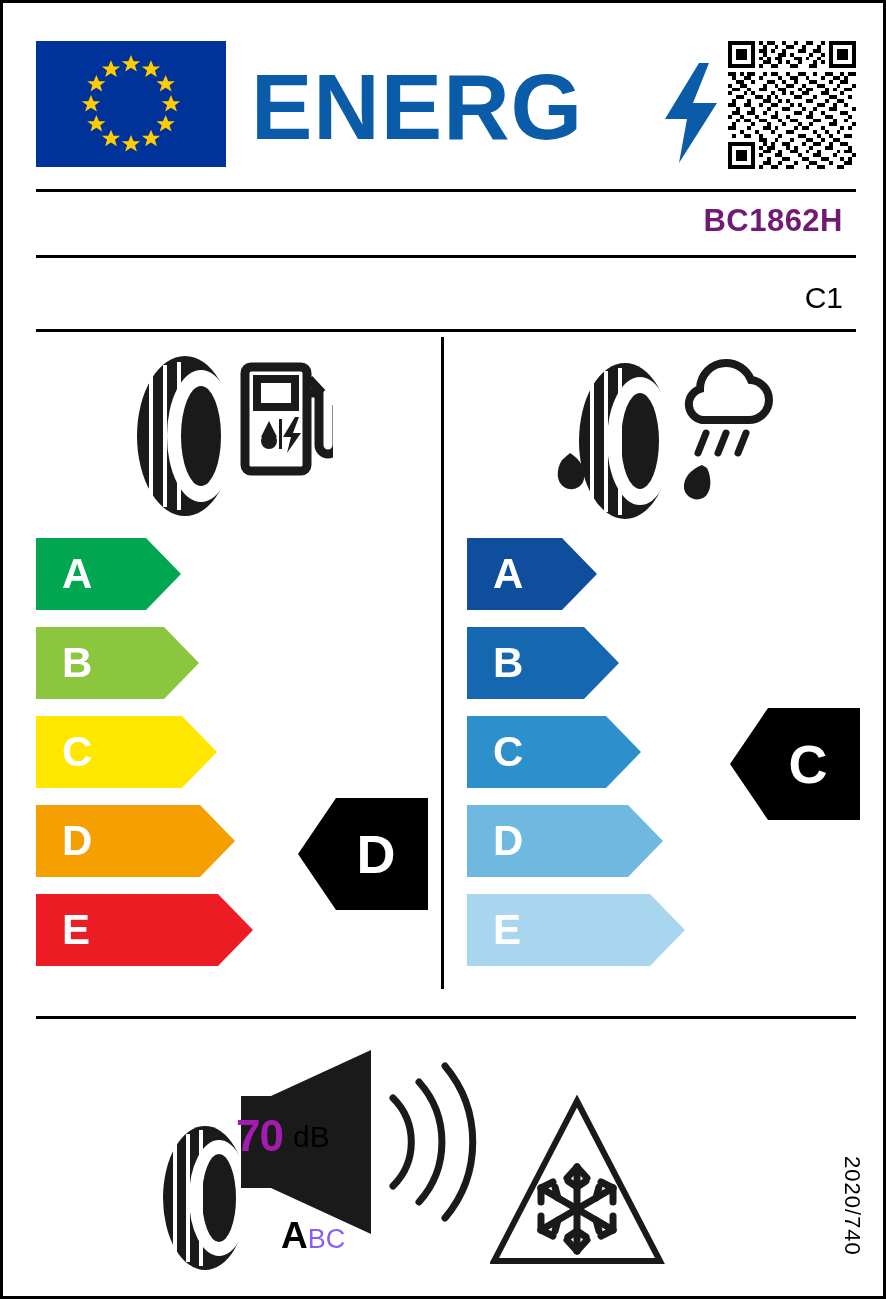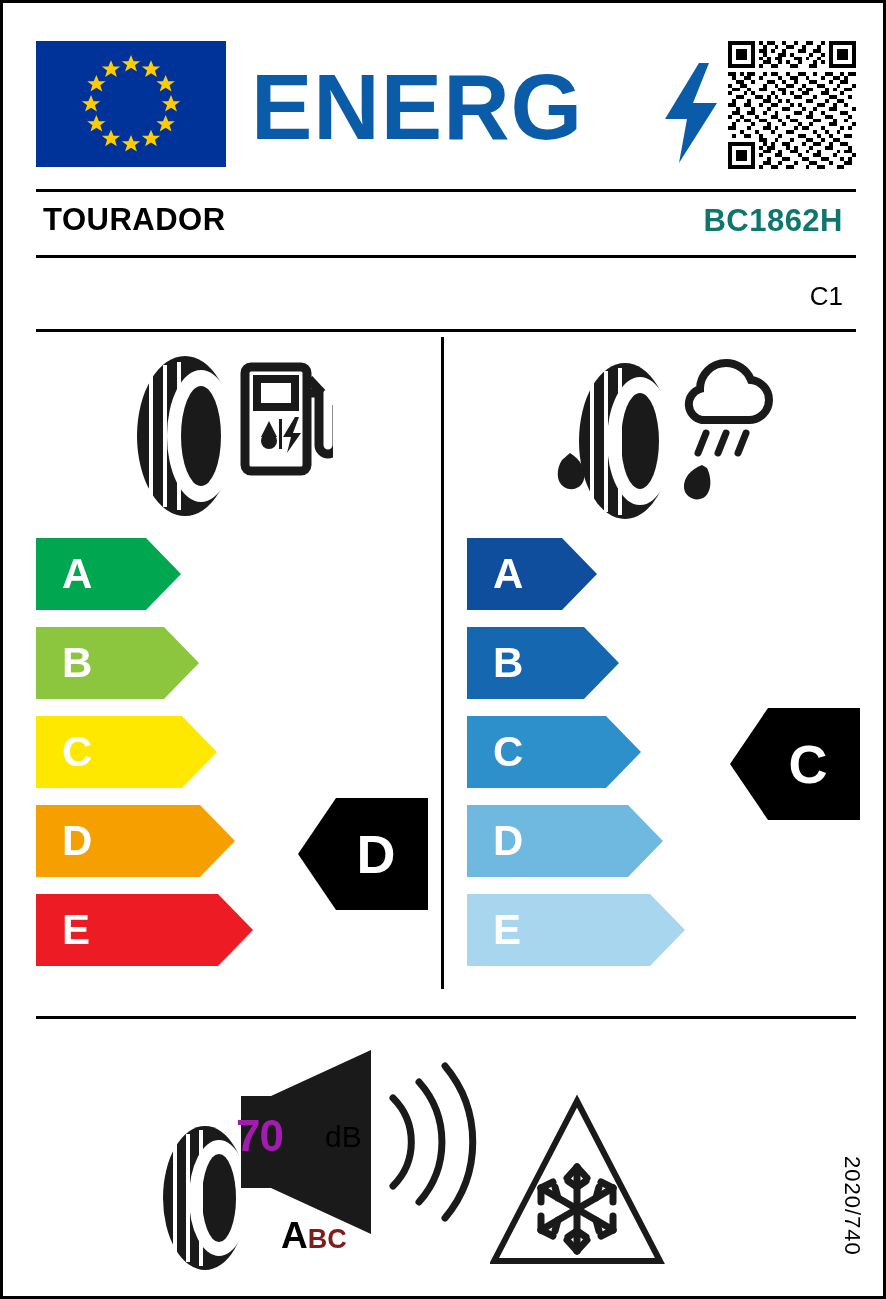--- a/index.html
+++ b/index.html
@@ -569,7 +569,6 @@
   <div class="hr r4"></div>
   <div class="vrule"></div>
 
-  <div class="brand">TOURADOR</div>
   <div class="model">BC1862H</div>
   <div class="cls">C1</div>
 

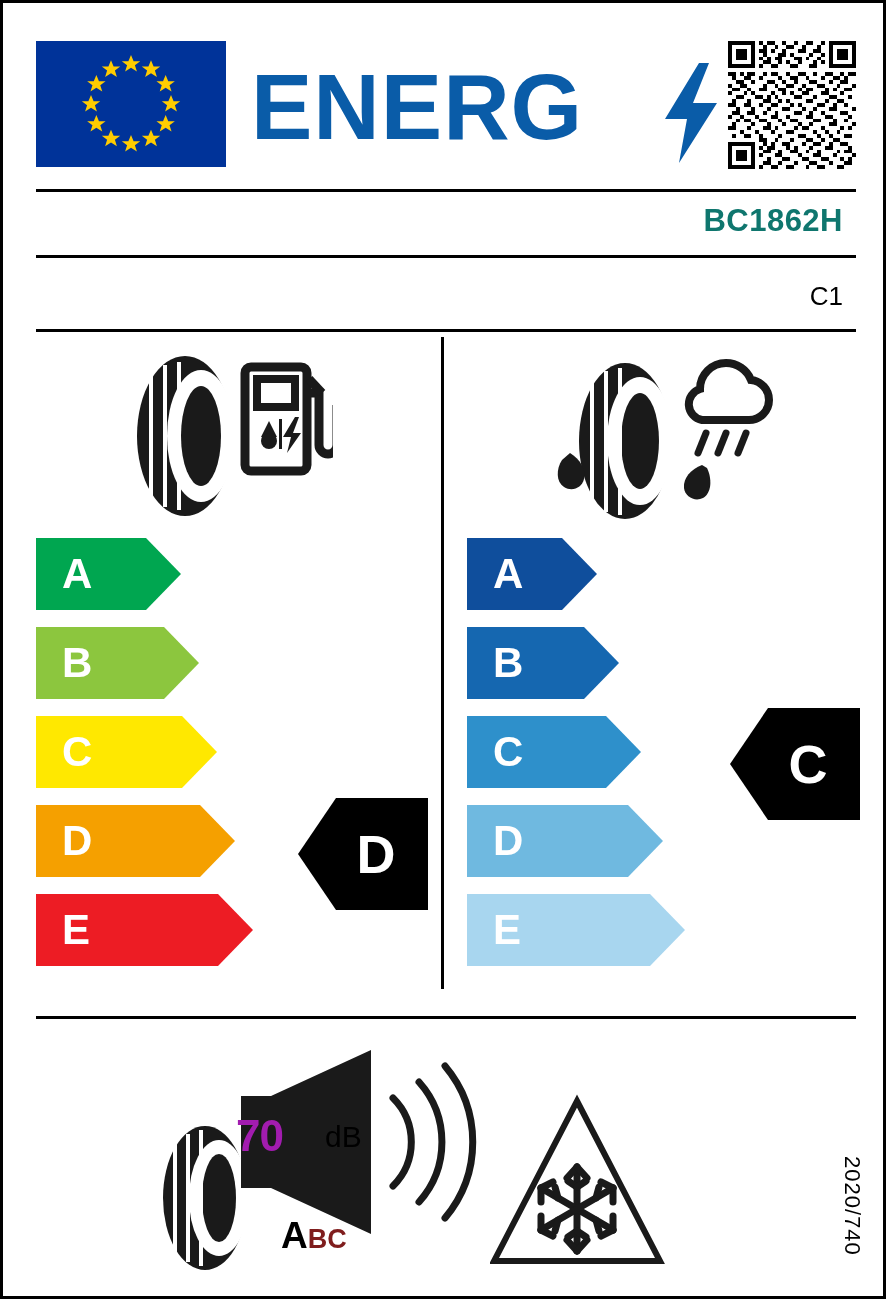--- a/index.html
+++ b/index.html
@@ -104,7 +104,7 @@
     font-size: 31px;
     font-weight: bold;
     letter-spacing: 0.5px;
-    color: #0f766e;
+    color: #701a75;
   }
   .size {
     position: absolute;

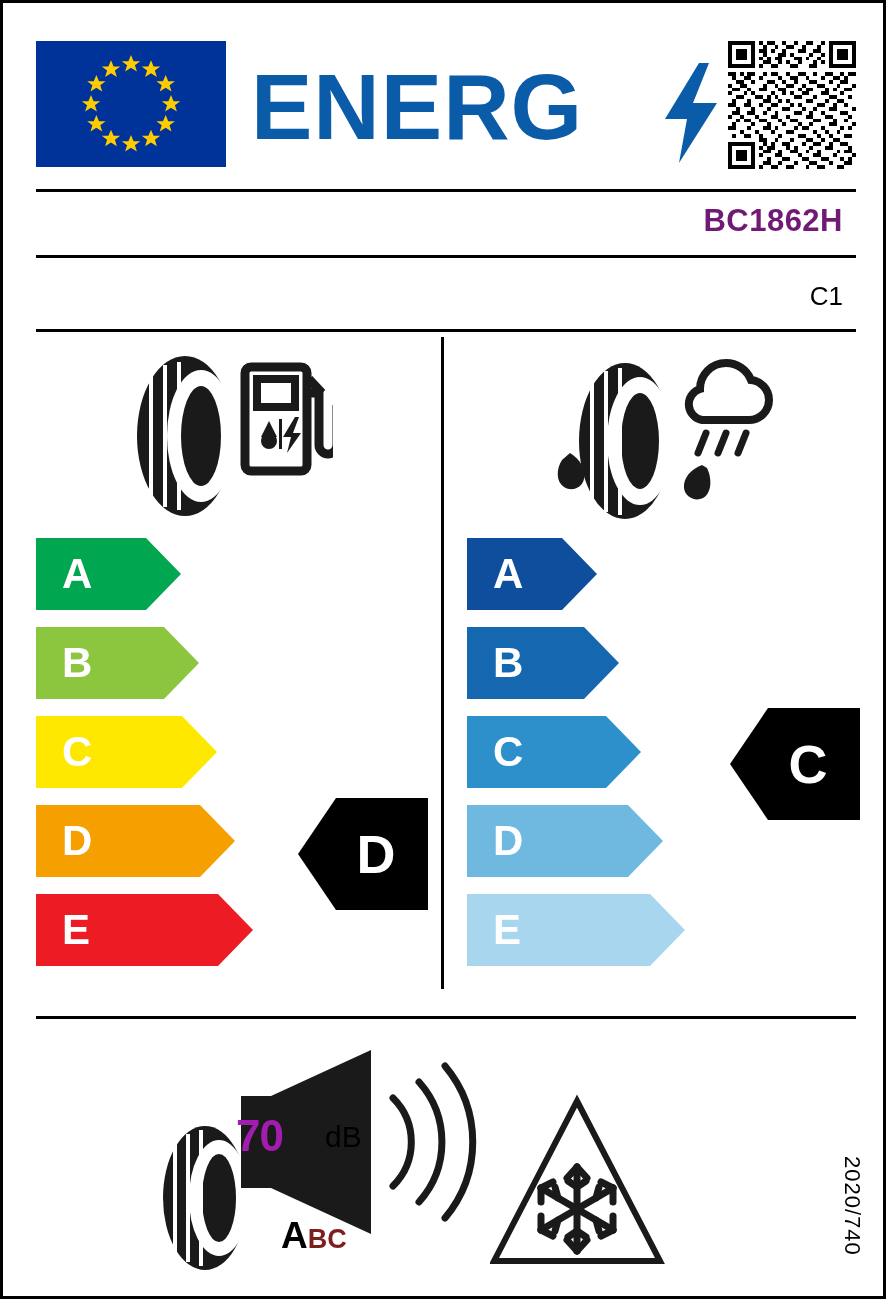--- a/index.html
+++ b/index.html
@@ -117,7 +117,7 @@
     position: absolute;
     right: 40px;
     top: 278px;
-    font-size: 26px;
+    font-size: 30px;
     color: #000;
   }
 

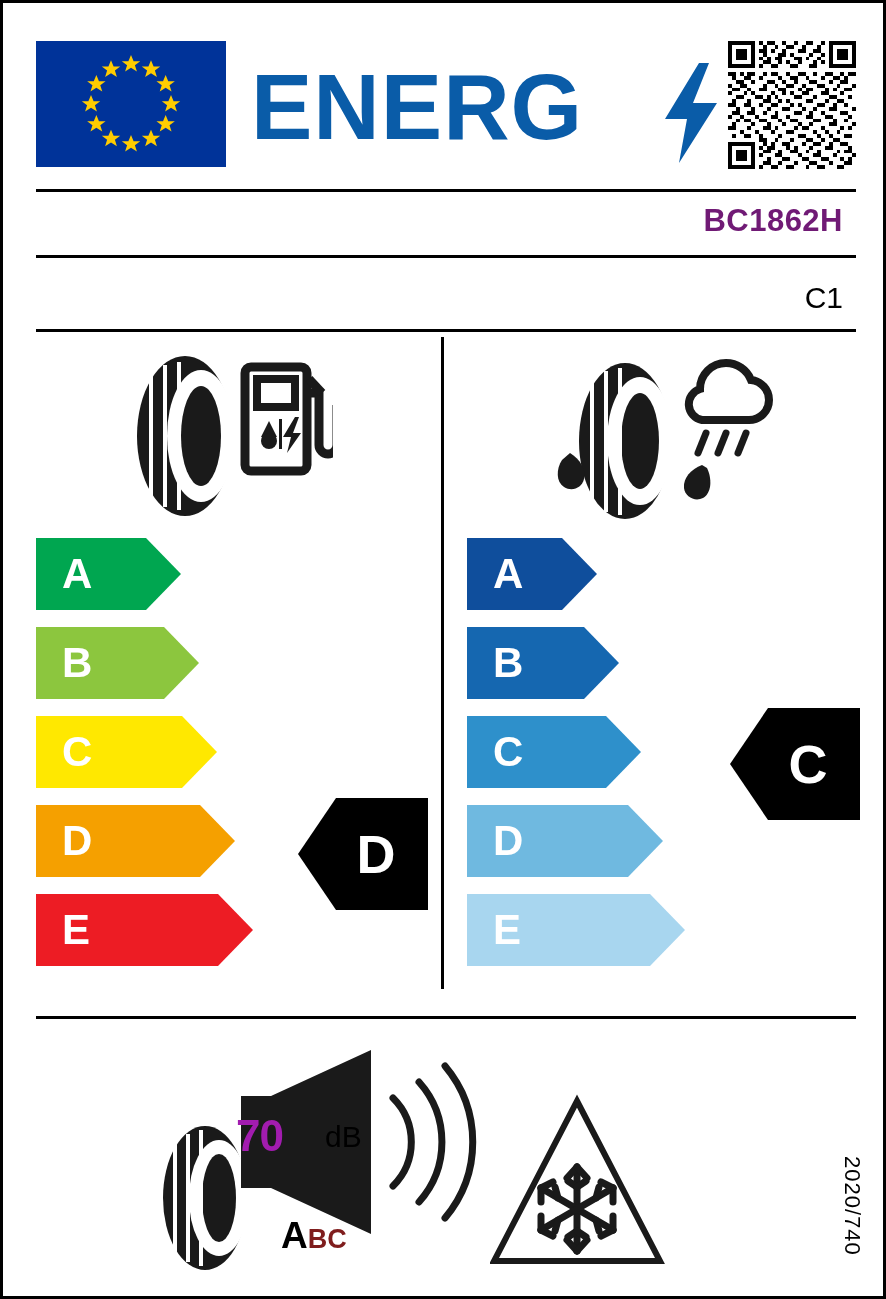--- a/index.html
+++ b/index.html
@@ -208,7 +208,7 @@
   }
   .noise-db {
     position: absolute;
-    left: 322px;
+    left: 290px;
     top: 1117px;
     font-size: 30px;
     color: #000;

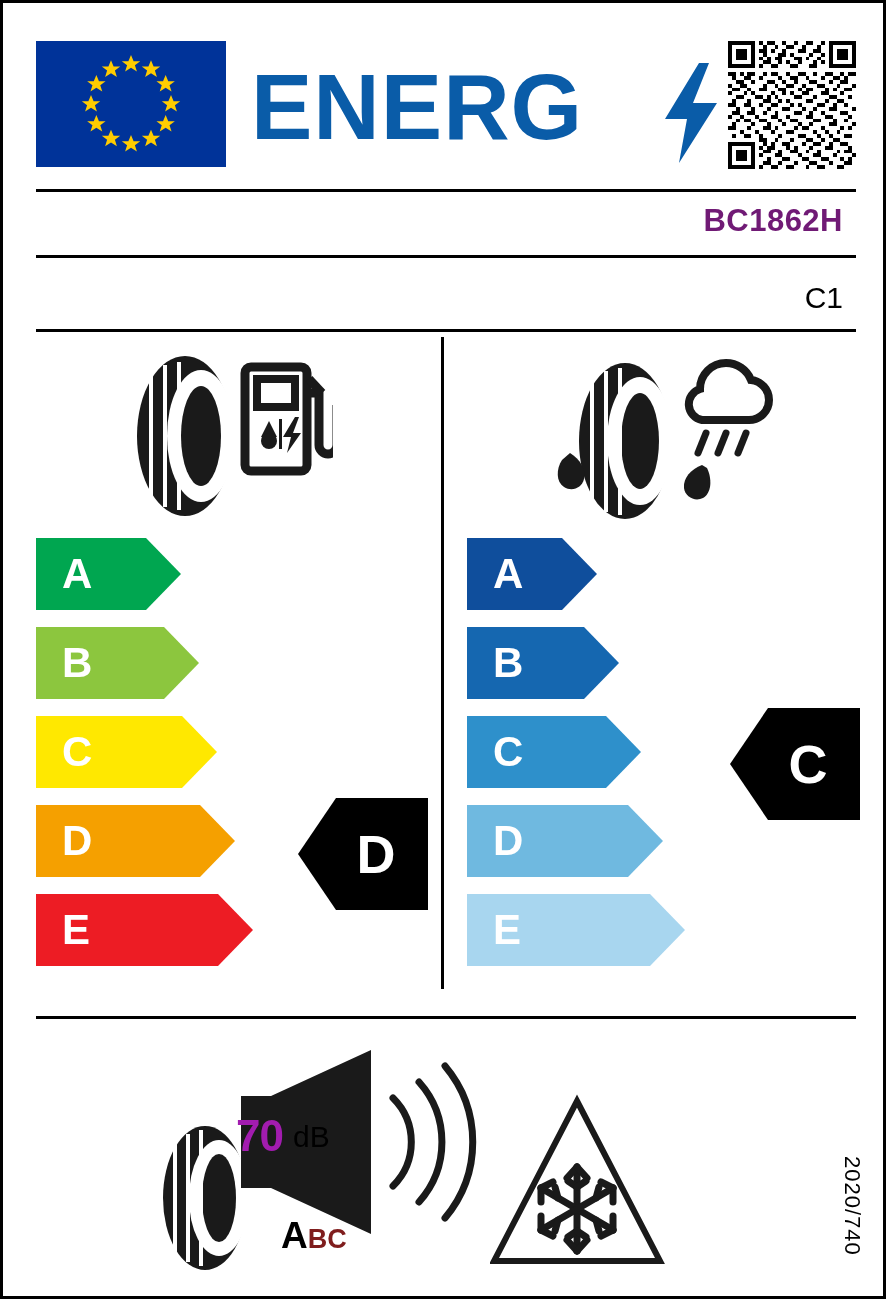--- a/index.html
+++ b/index.html
@@ -223,8 +223,8 @@
   }
   .noise-class .dim {
     font-size: 27px;
-    font-weight: bold;
-    color: #7f1d1d;
+    font-weight: normal;
+    color: #8b5cf6;
   }
 
   .snow {

